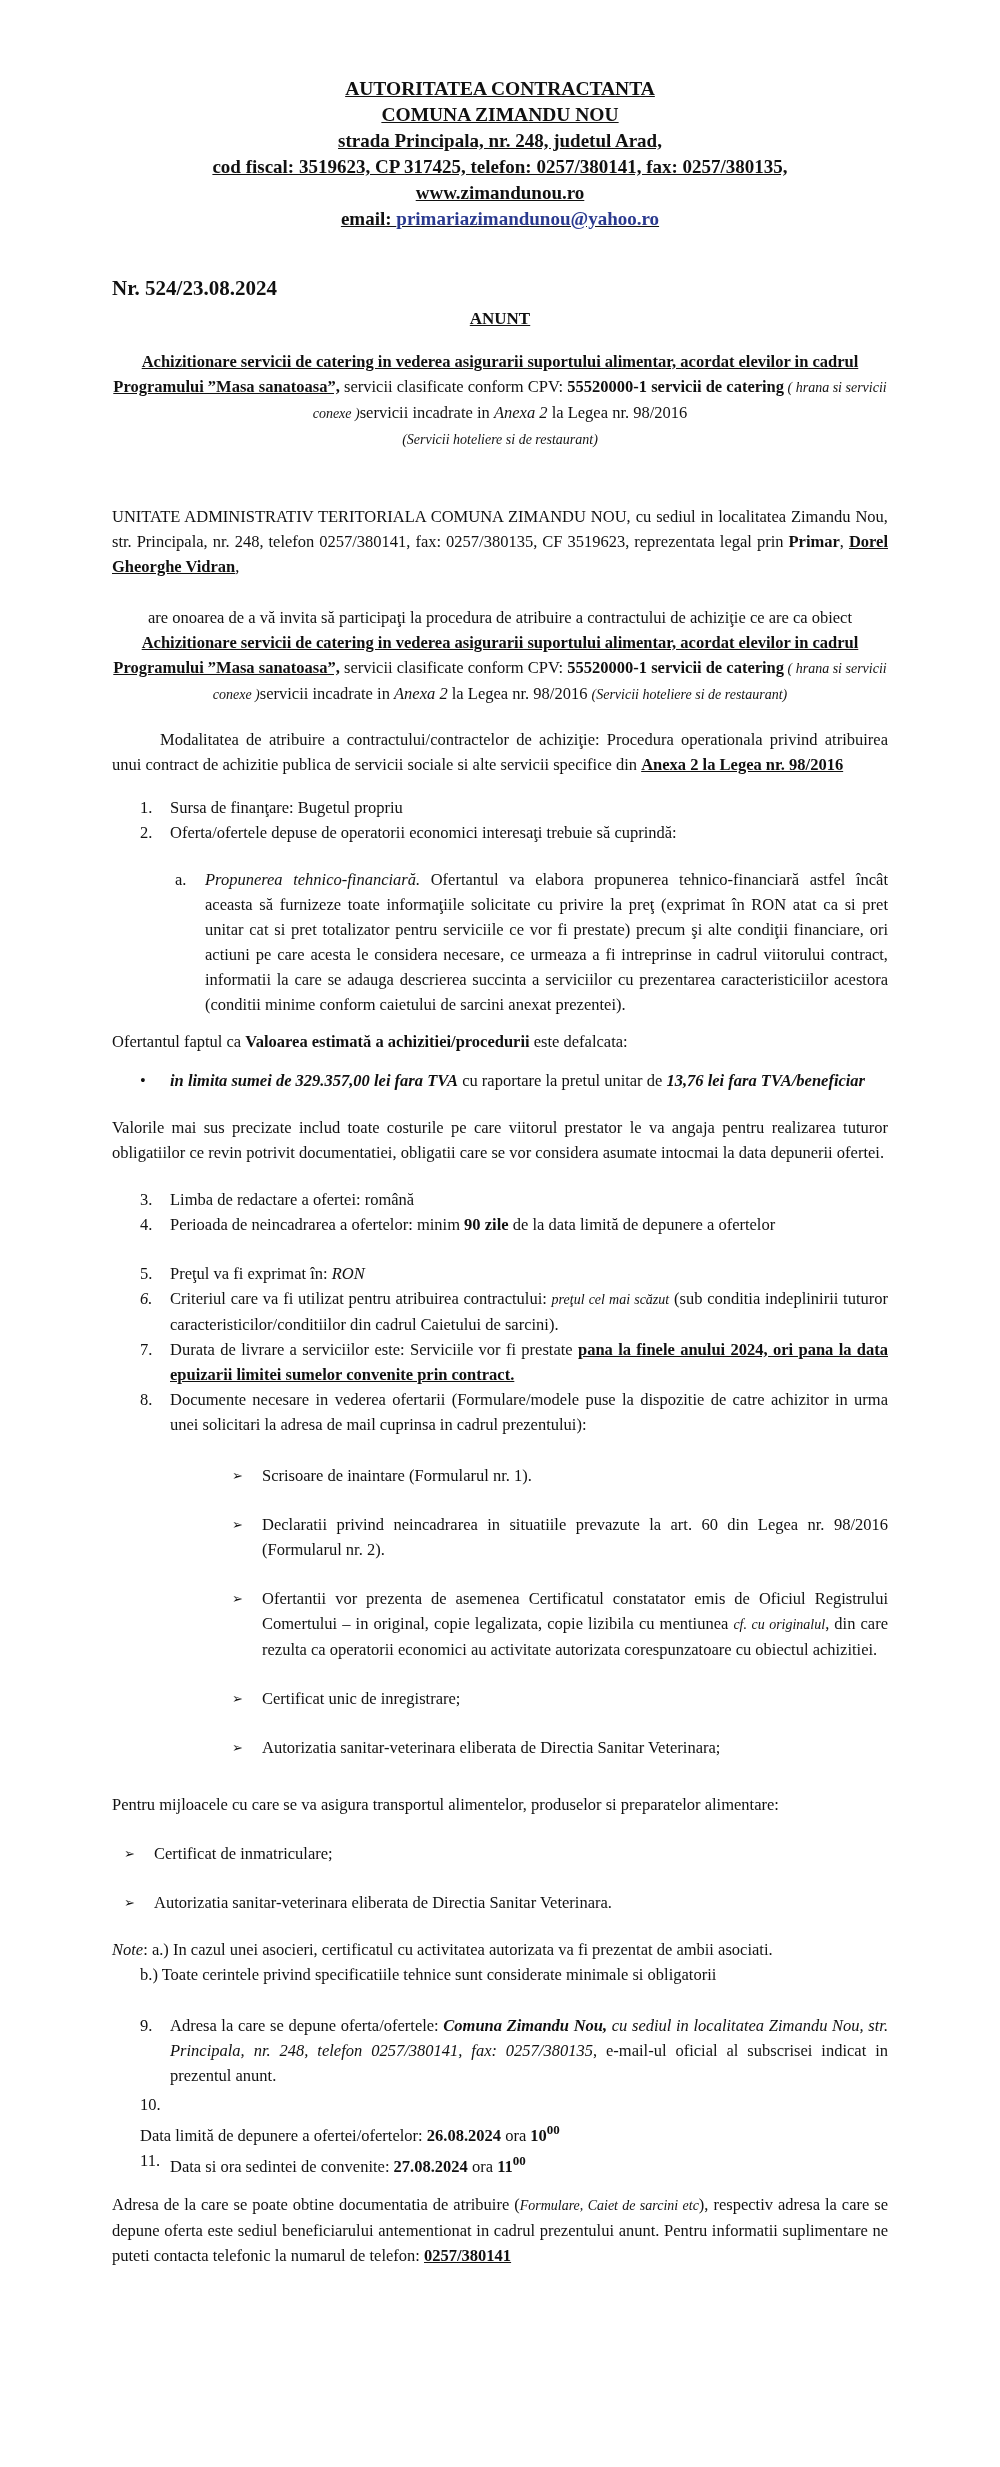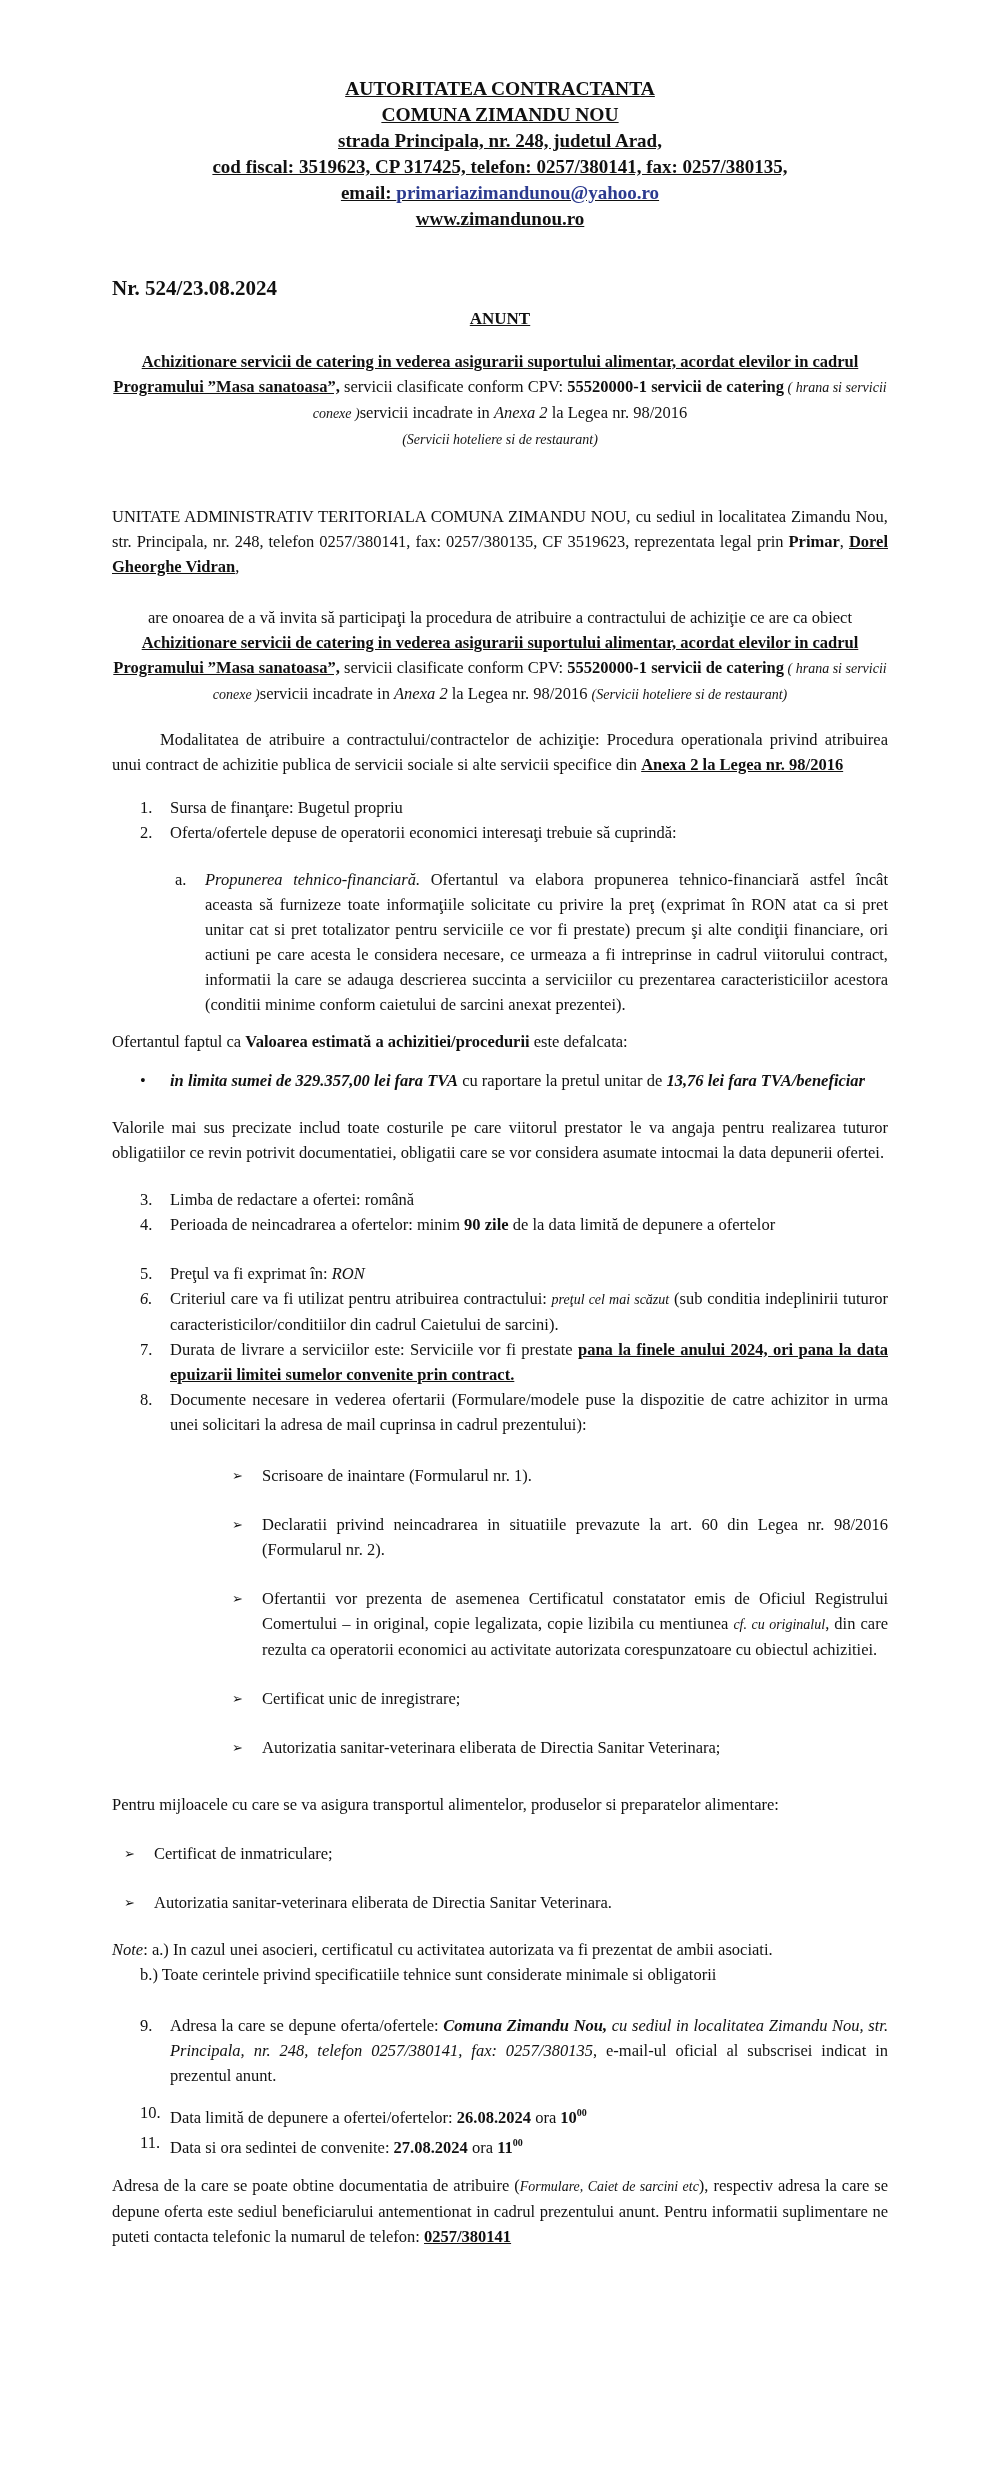--- a/index.html
+++ b/index.html
@@ -38,10 +38,10 @@
     <div class="title">COMUNA ZIMANDU NOU</div>
     <div class="u b">strada Principala, nr. 248, judetul Arad,</div>
     <div class="u b">cod fiscal: 3519623, CP 317425, telefon: 0257/380141, fax: 0257/380135,</div>
+    <div class="u b">www.zimandunou.ro</div>
     <div class="u b">
       <span>email: </span><span class="email-link">primariazimandunou@yahoo.ro</span>
     </div>
-    <div class="u b">www.zimandunou.ro</div>
   </div>
 
   <div class="nr">Nr. 524/23.08.2024</div>

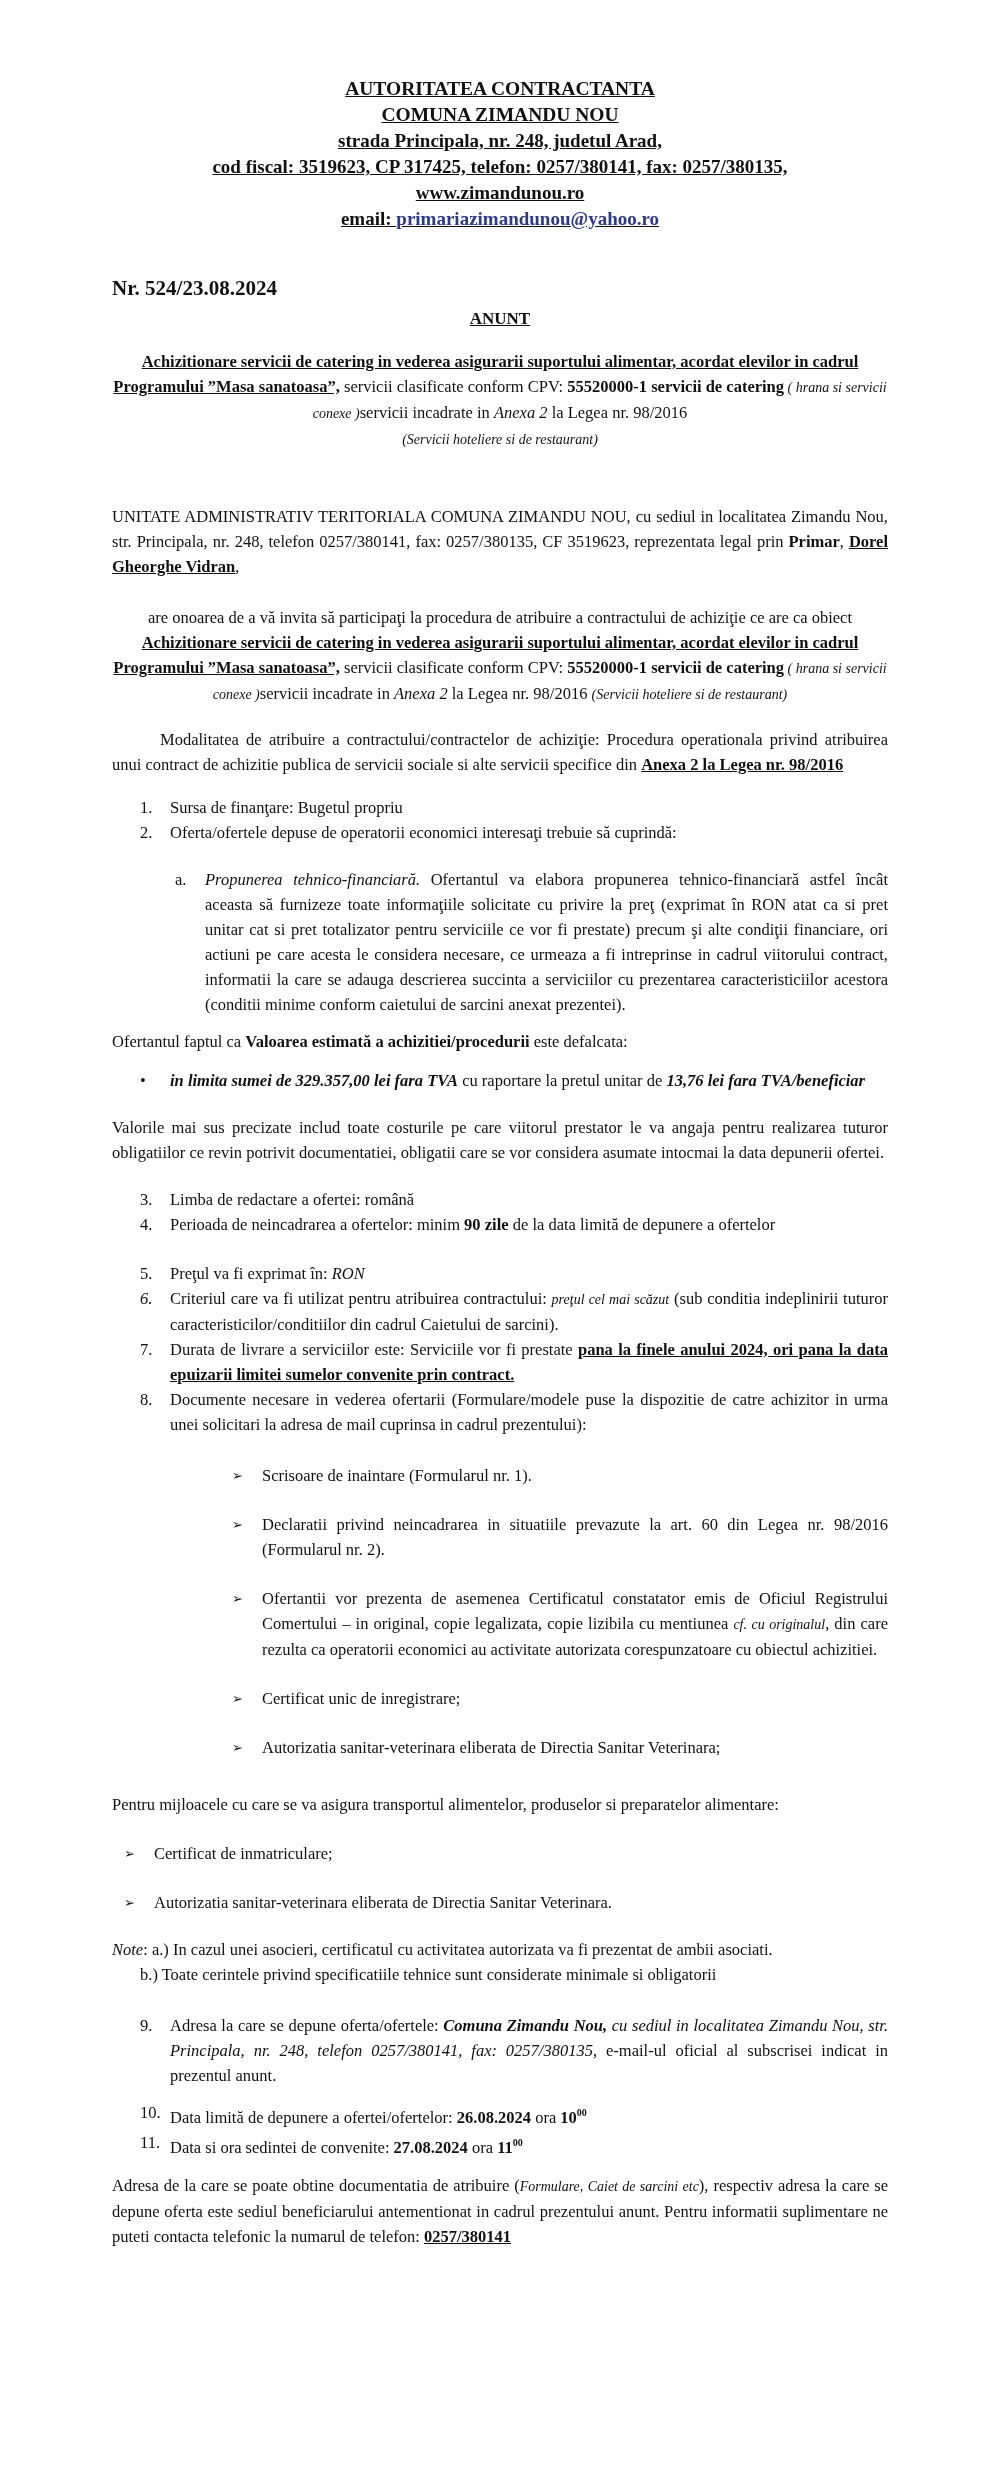--- a/index.html
+++ b/index.html
@@ -168,7 +168,7 @@
       <span class="num">9.</span>
       <span class="txt"><span>Adresa la care se depune oferta/ofertele: </span><span class="b i">Comuna Zimandu Nou,</span><span class="i"> cu sediul in localitatea Zimandu Nou, str. Principala, nr. 248, telefon 0257/380141, fax: 0257/380135</span><span>, e-mail-ul oficial al subscrisei indicat in prezentul anunt.</span></span>
     </div>
-    <div class="list-item" style="margin-top:12px;">
+    <div class="list-item" style="margin-top:4px;flex-direction:column;">
       <span class="num">10.</span>
       <span class="txt"><span>Data limită de depunere a ofertei/ofertelor: </span><span class="b">26.08.2024</span><span> ora </span><span class="b">10</span><sup class="b">00</sup></span>
     </div>

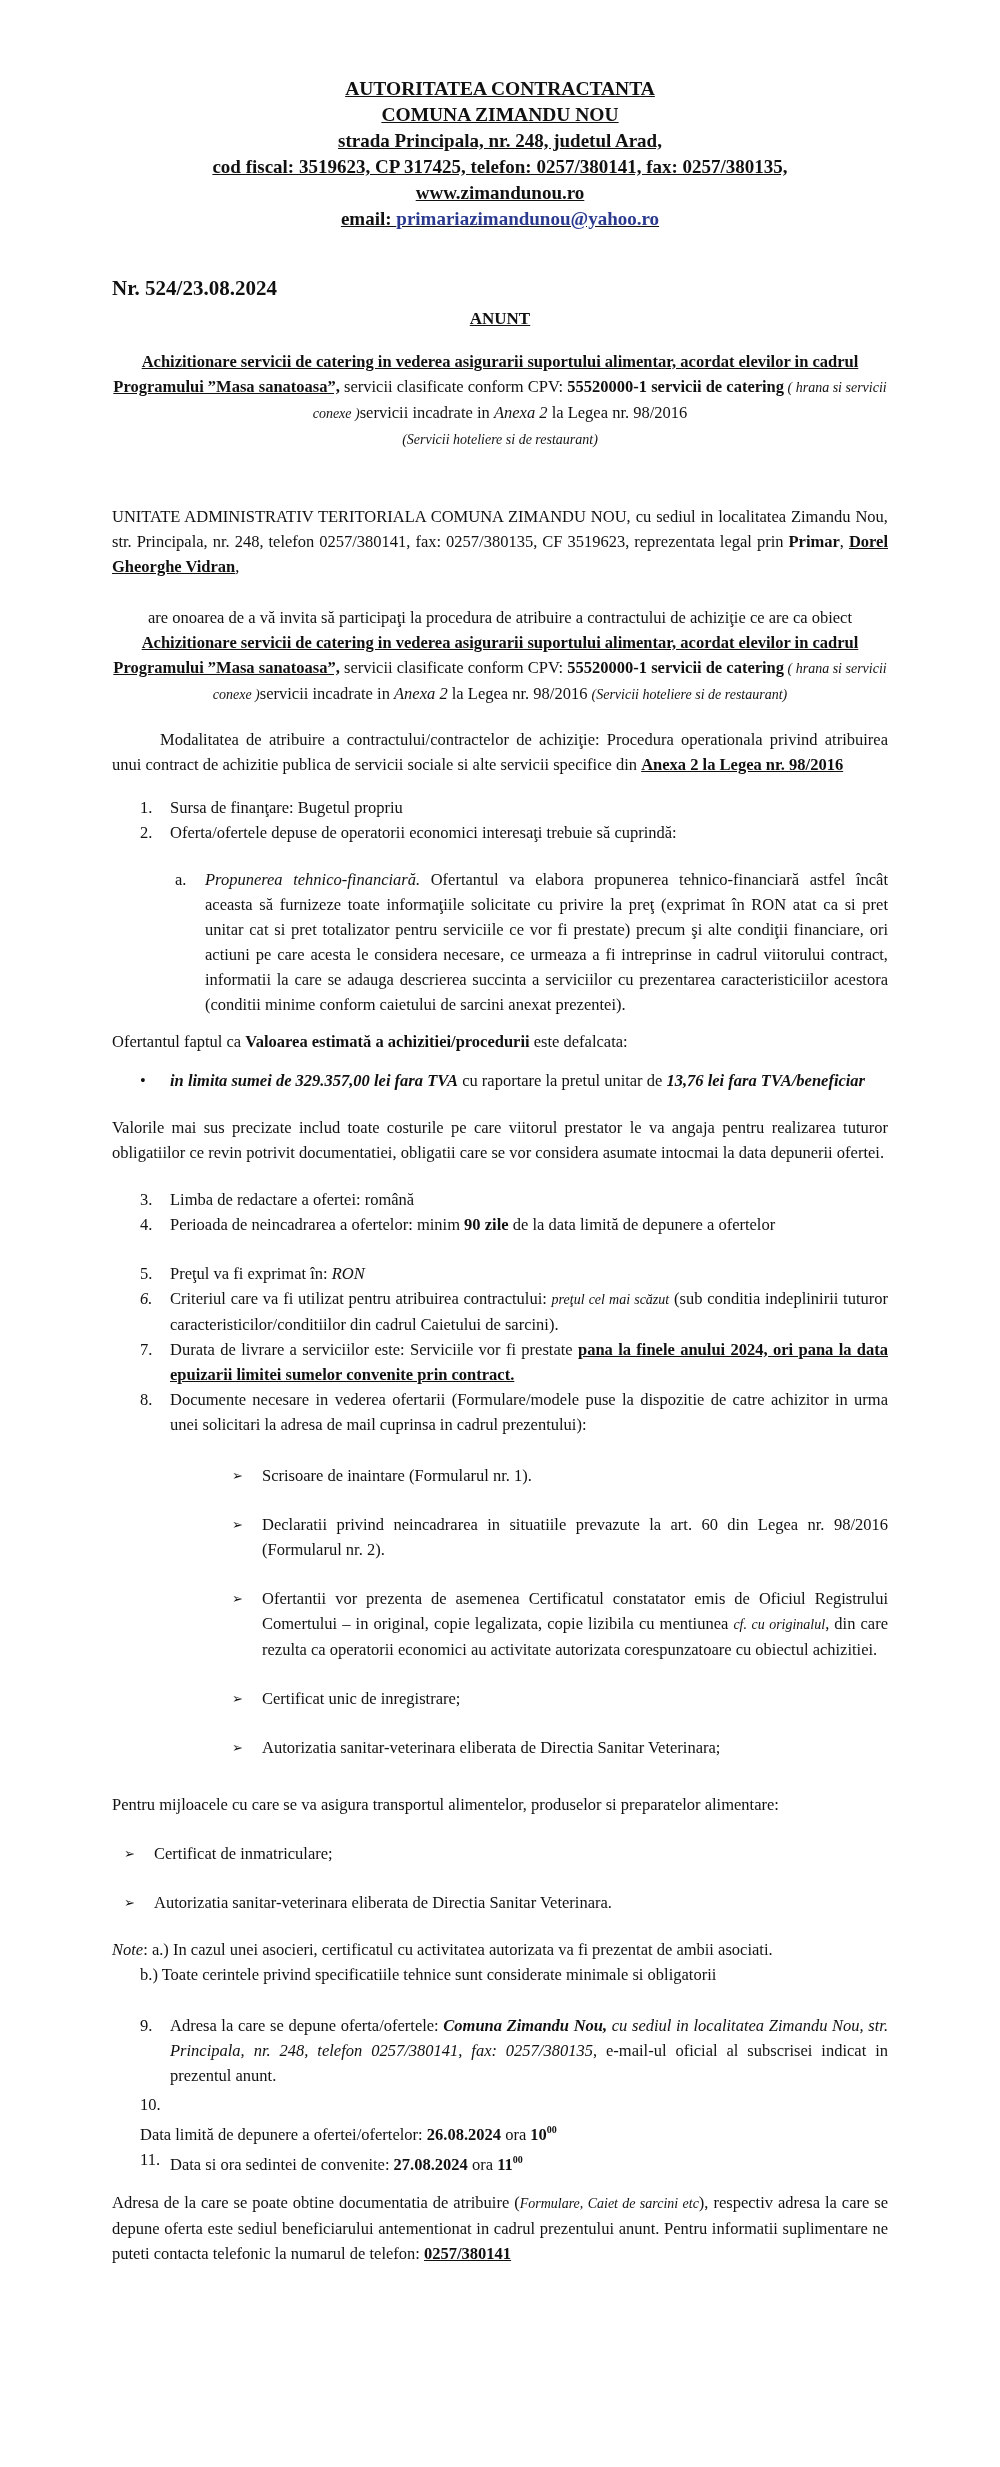--- a/index.html
+++ b/index.html
@@ -26,7 +26,7 @@
   .arrow-item { display: flex; font-size: 16.5px; line-height: 25px; }
   .arrow-item .arrow { width: 30px; flex: none; font-size: 13px; }
   .arrow-item .txt { flex: 1; text-align: justify; }
-  sup { font-size: 10px; }
+  sup { font-size: 13px; }
 </style>
 </head>
 <body>

